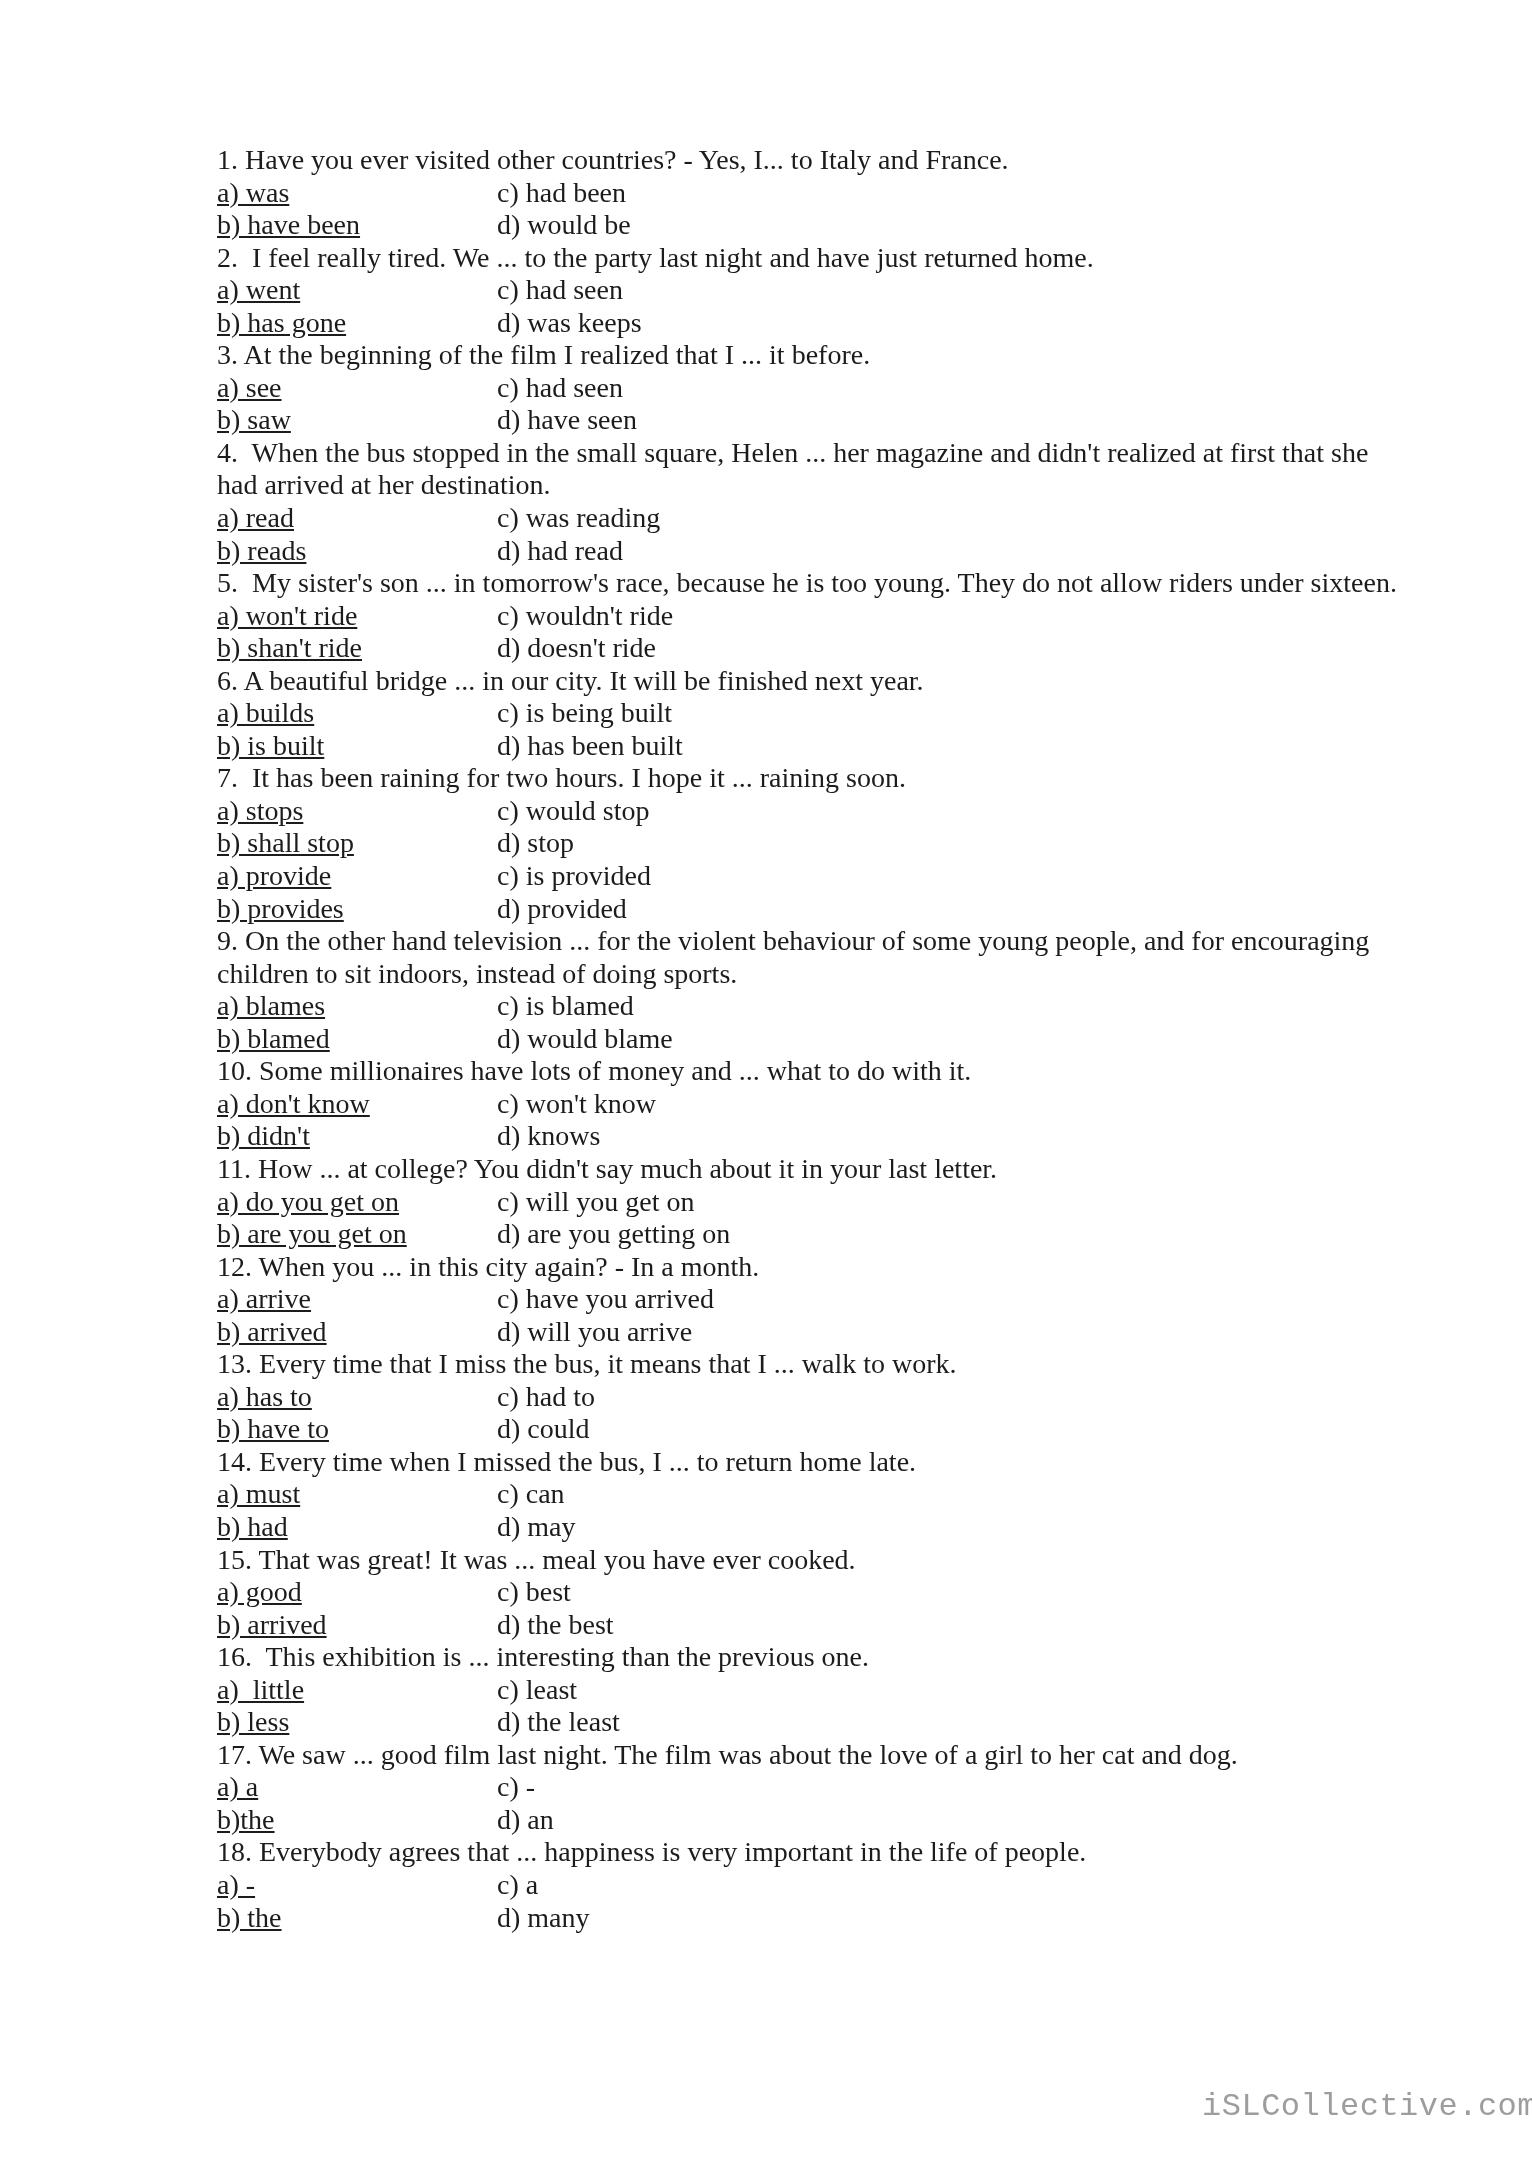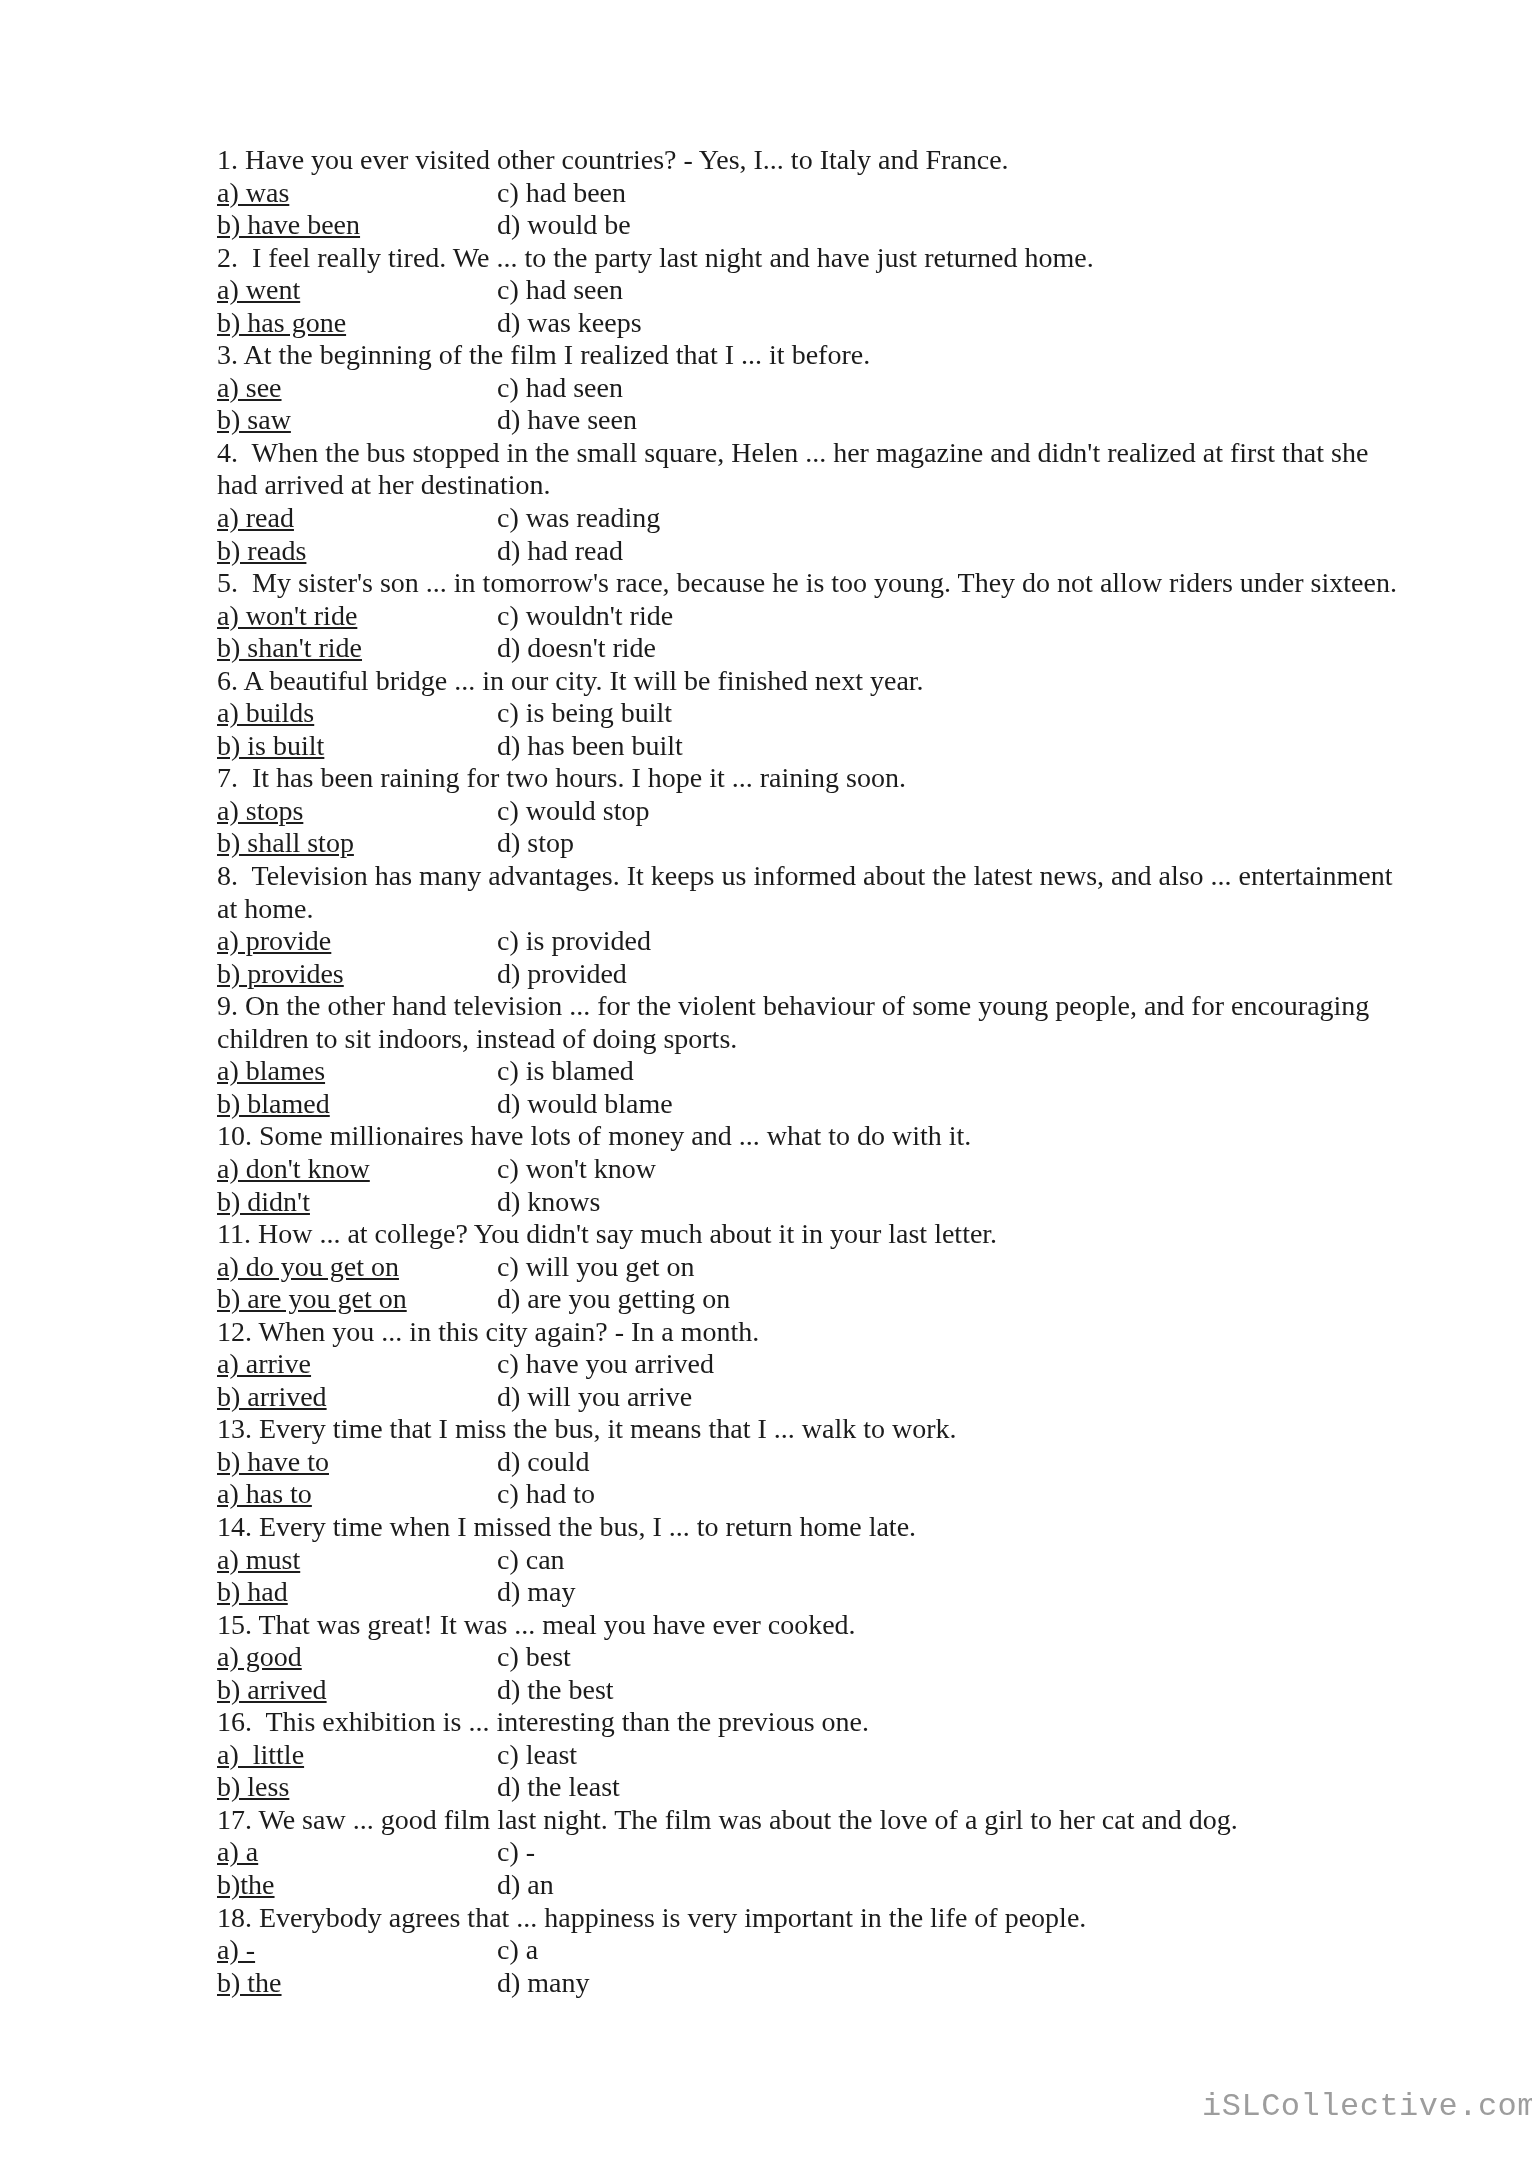--- a/index.html
+++ b/index.html
@@ -141,8 +141,6 @@
   </div>
 
   <div class="question">
-    <div class="q-text">8.  Television has many advantages. It keeps us informed about the latest news, and also ... entertainment
-at home.</div>
     <div class="opt-row">
       <span class="opt col1">a) provide</span>
       <span class="opt">c) is provided</span>

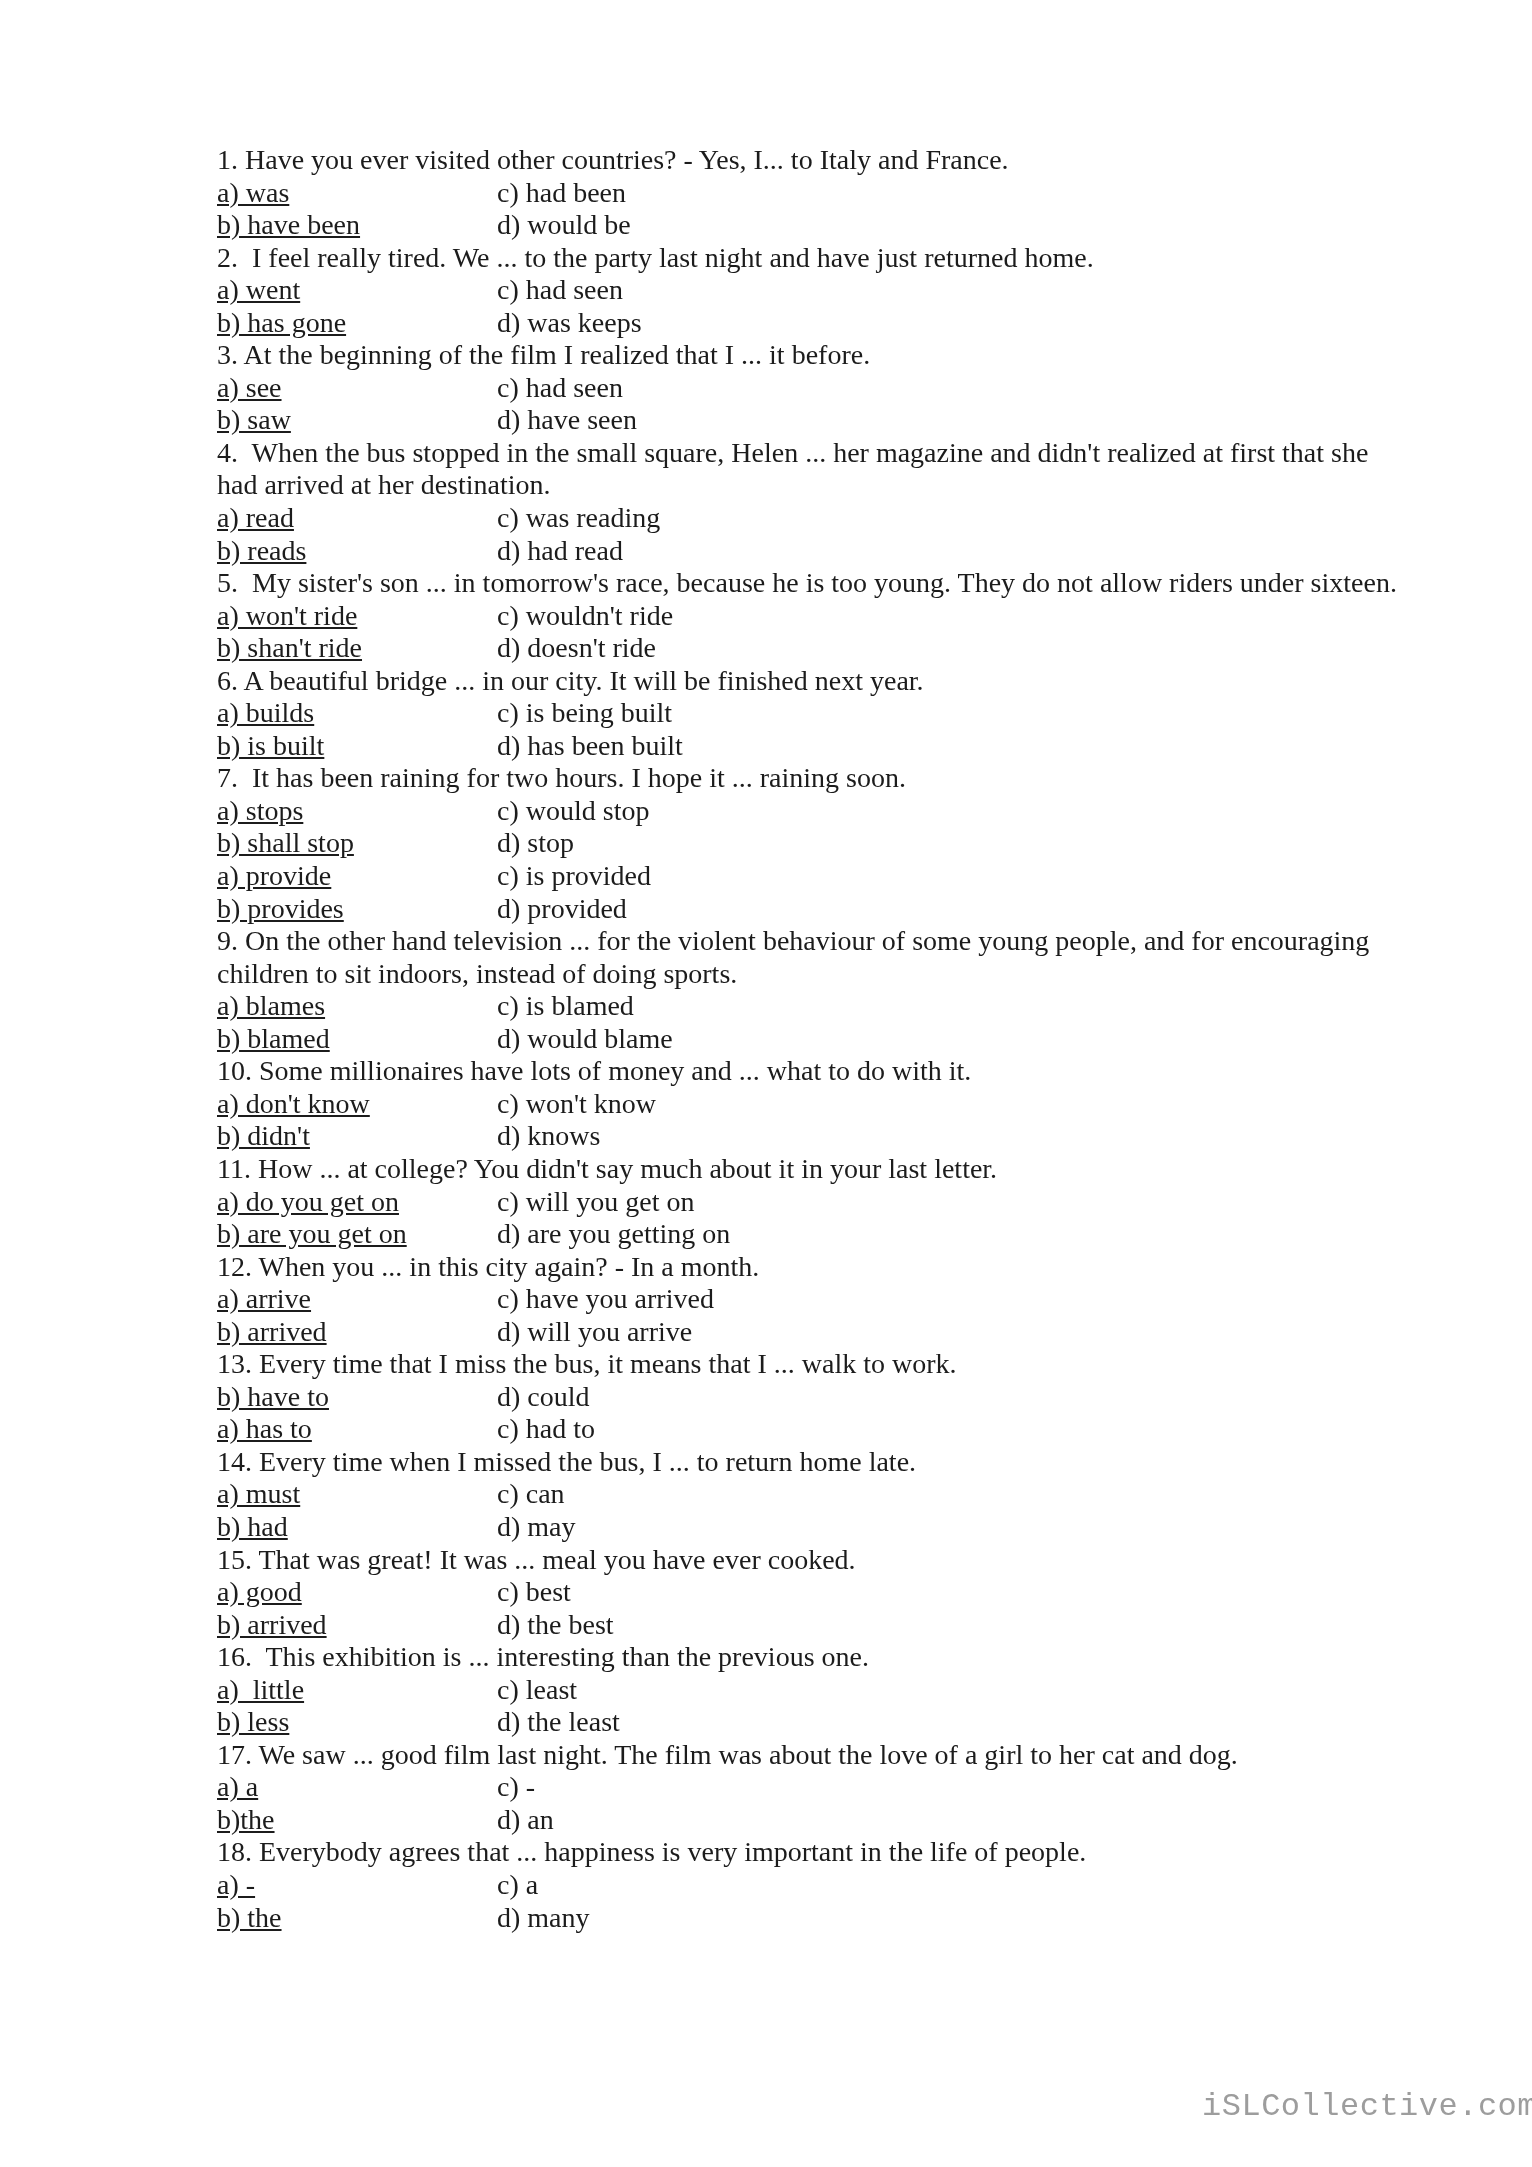--- a/index.html
+++ b/index.html
@@ -203,12 +203,12 @@
   <div class="question">
     <div class="q-text">13. Every time that I miss the bus, it means that I ... walk to work.</div>
     <div class="opt-row">
+      <span class="opt col1">a) has to</span>
+      <span class="opt">c) had to</span>
+    </div>
+    <div class="opt-row">
       <span class="opt col1">b) have to</span>
       <span class="opt">d) could</span>
-    </div>
-    <div class="opt-row">
-      <span class="opt col1">a) has to</span>
-      <span class="opt">c) had to</span>
     </div>
   </div>
 

